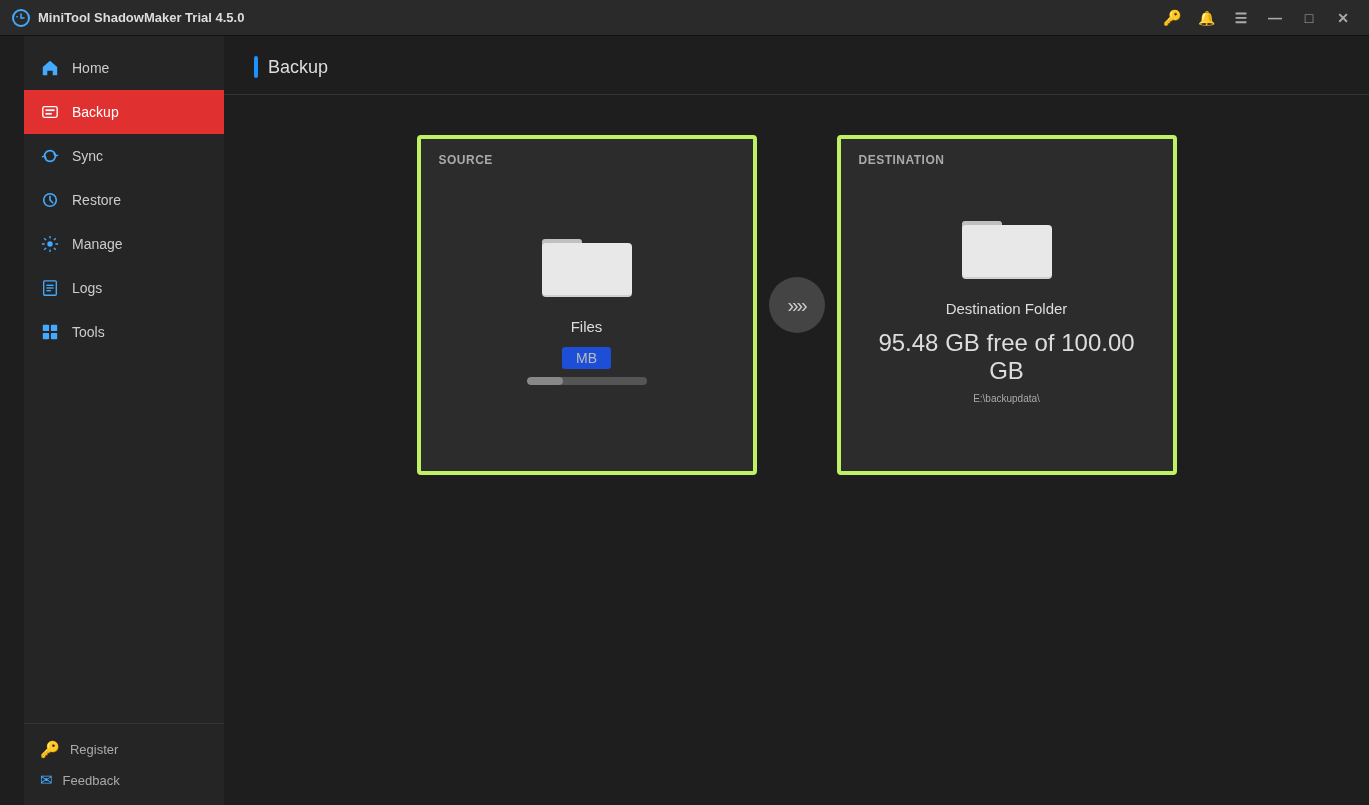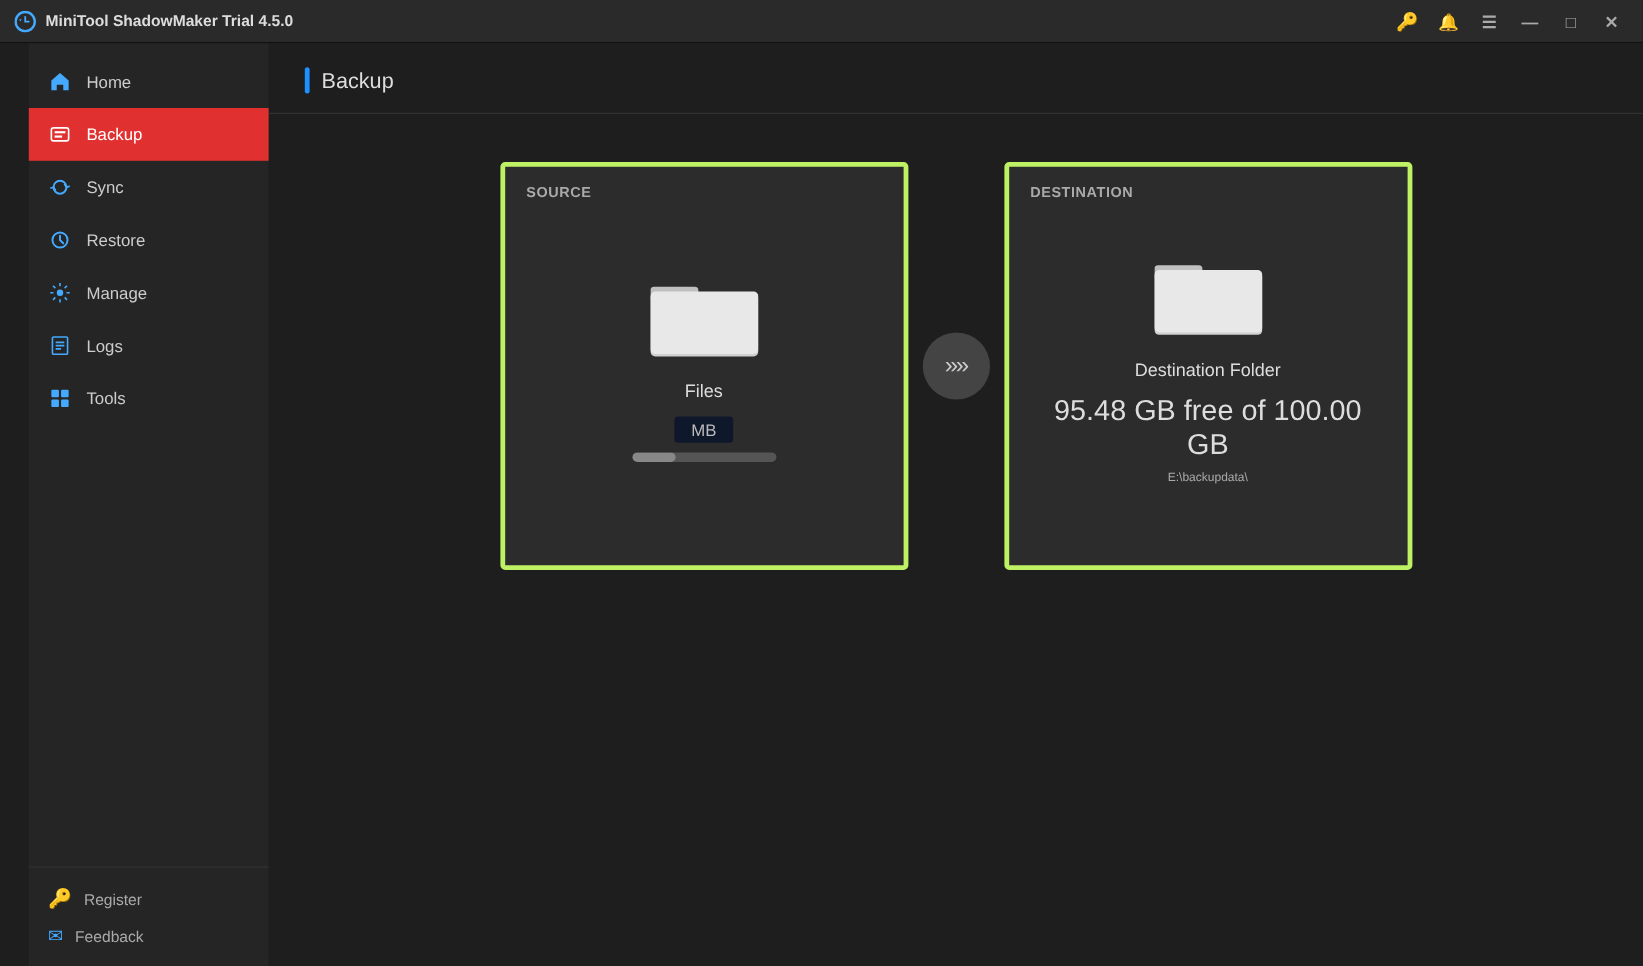--- a/index.html
+++ b/index.html
@@ -202,7 +202,7 @@
     .card-size {
       font-size: 14px;
       color: #bbb;
-      background: #0f172a;
+      background: #1d4ed8;
       padding: 3px 14px;
       border-radius: 3px;
       margin-bottom: 8px;

